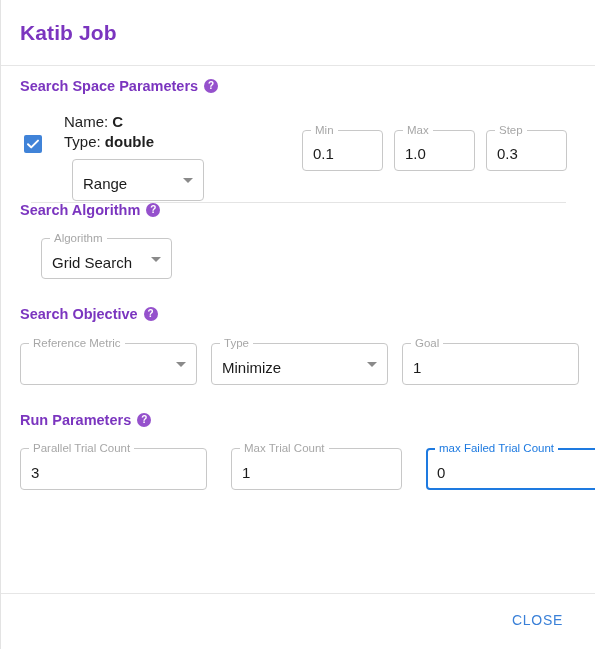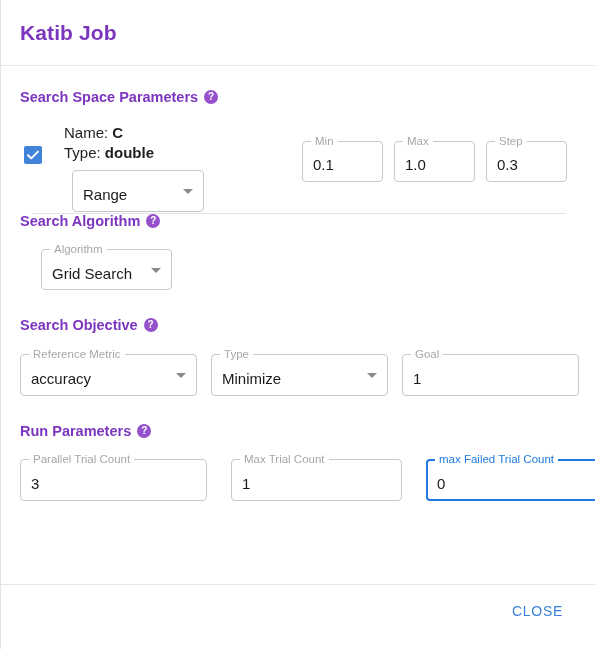--- a/index.html
+++ b/index.html
@@ -190,7 +190,7 @@
 
   <div class="dialog-content">
 
-    <div class="section-title" style="margin-top:24px;">
+    <div class="section-title" style="margin-top:13px;">
       <span>Search Space Parameters</span>
       <span class="help-icon"></span>
     </div>

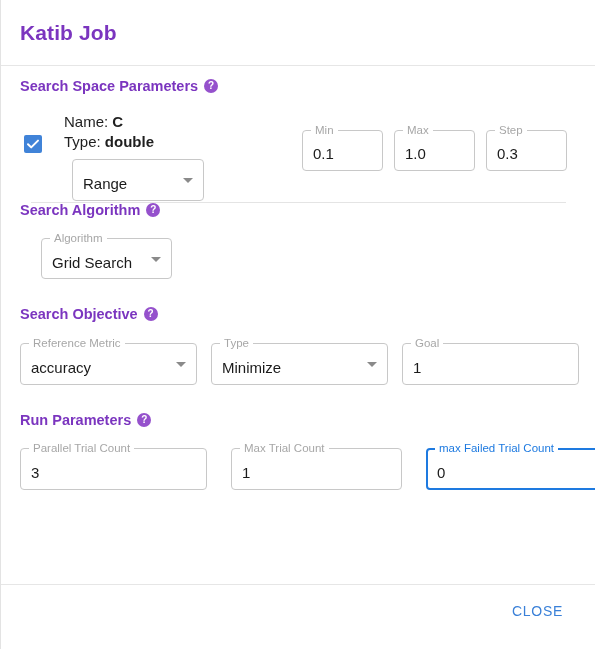--- a/index.html
+++ b/index.html
@@ -271,7 +271,6 @@
       <div class="mfield" style="width:177px; height:42px;">
         <span class="outline"></span>
         <span class="notch">Reference Metric</span>
-        <span class="value">accuracy</span>
         <span class="select-arrow"></span>
       </div>
 

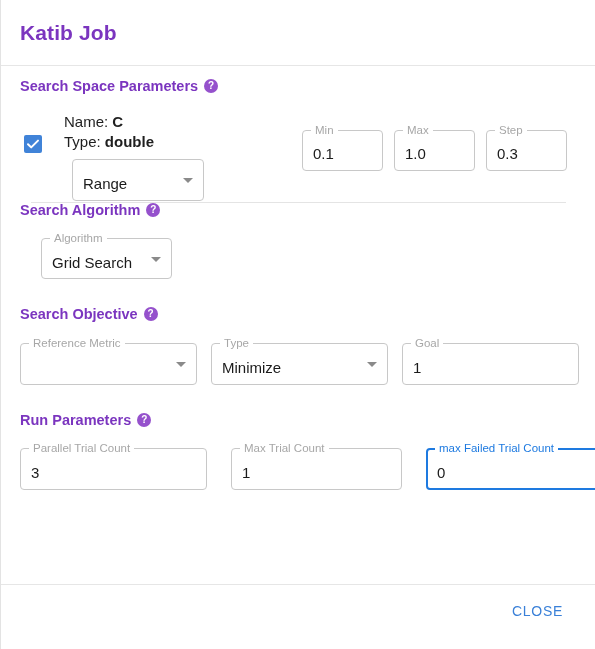--- a/index.html
+++ b/index.html
@@ -147,7 +147,7 @@
   
   .dialog-footer {
     position: absolute;
-    left: 0; right: 0; bottom: 12px;
+    left: 0; right: 0; bottom: 3px;
     height: 53px;
     border-top: 1px solid #e6e6e6;
     display: flex;

